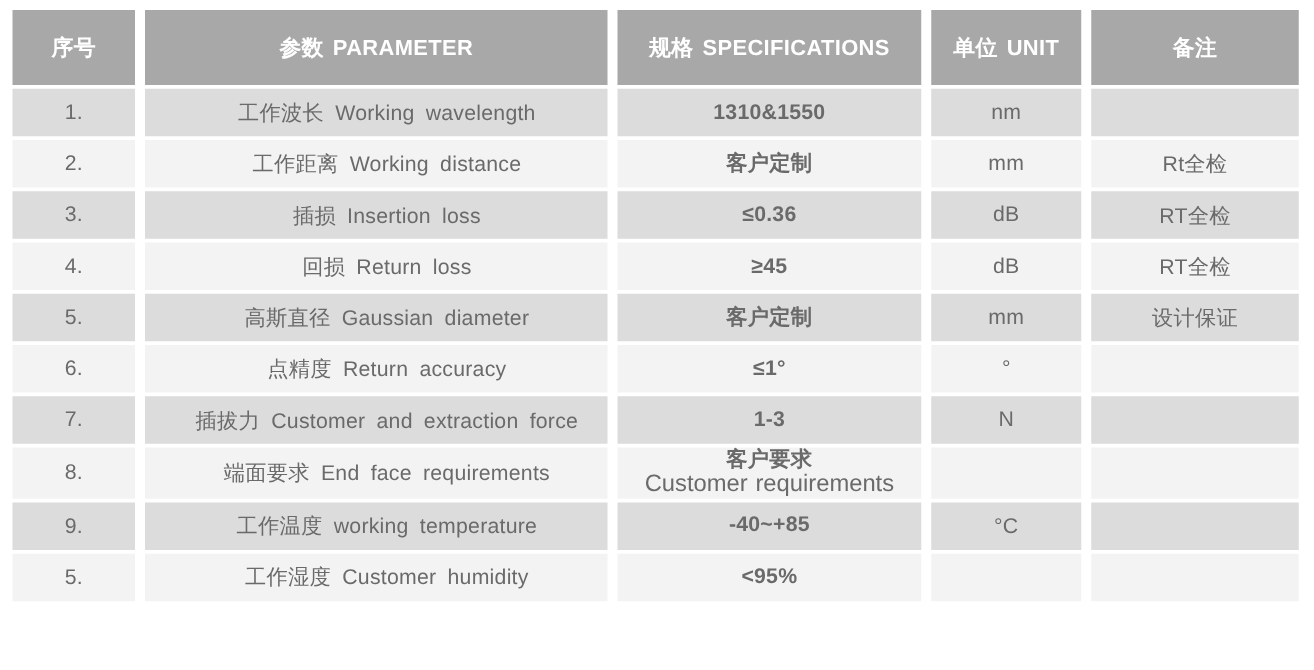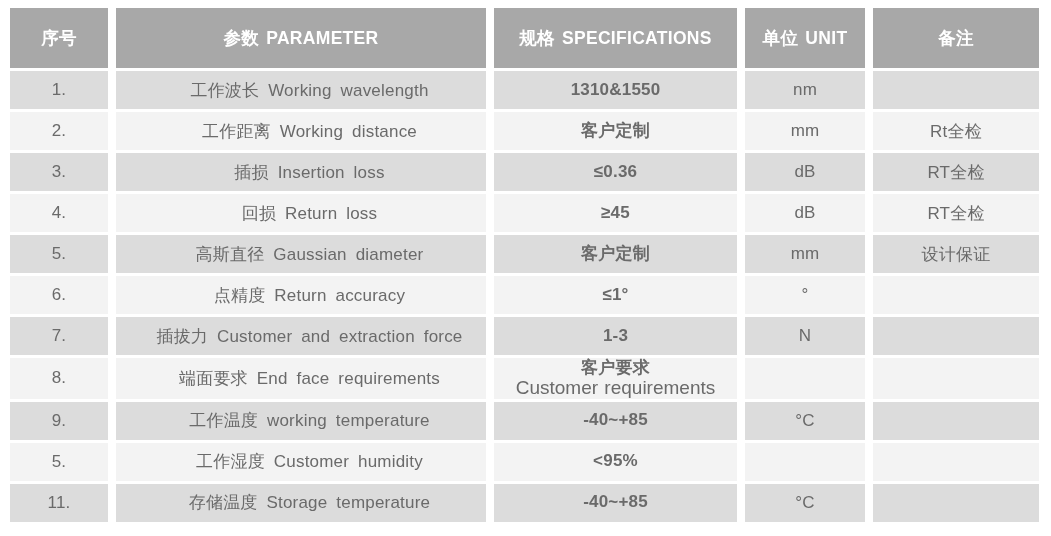--- a/index.html
+++ b/index.html
@@ -185,16 +185,6 @@
         <td class="c-unit"></td>
         <td class="c-note"></td>
       </tr>
-      <tr>
-        <td class="c-no">11.</td>
-        <td class="c-param">存储温度 Storage temperature</td>
-        <td class="c-spec">
-          <span class="spec-main">-40~+85</span>
-          <span class="spec-sub"></span>
-        </td>
-        <td class="c-unit">°C</td>
-        <td class="c-note"></td>
-      </tr>
     </tbody>
   </table>
 </div>

